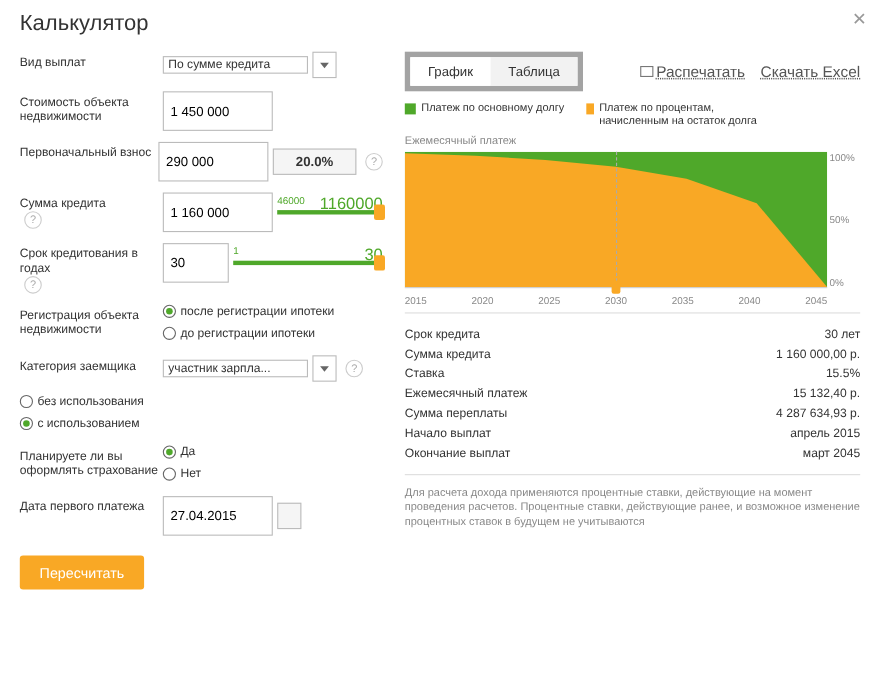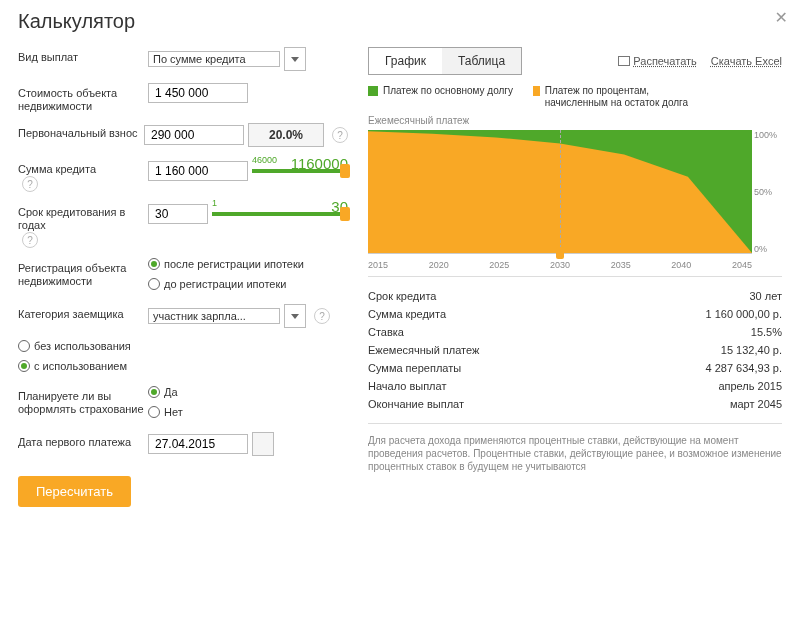--- a/index.html
+++ b/index.html
@@ -29,7 +29,7 @@
 .date-btn { width: 22px; height: 24px; border: 1px solid #bbb; background: #f5f5f5; }
 .btn-recalc { margin-top: 8px; background: #f9a825; color: #fff; border: none; padding: 8px 18px; font-size: 13px; border-radius: 3px; cursor: pointer; }
 .rtop { display: flex; justify-content: space-between; align-items: center; margin-bottom: 10px; }
-.tabs { display: flex; border: 1px solid #a3a3a3; }
+.tabs { display: flex; border: 5px solid #a3a3a3; }
 .tab { padding: 6px 16px; font-size: 12px; background: #f2f2f2; cursor: pointer; }
 .tab.active { background: #fff; }
 .rlinks { display: flex; gap: 14px; font-size: 11px; }

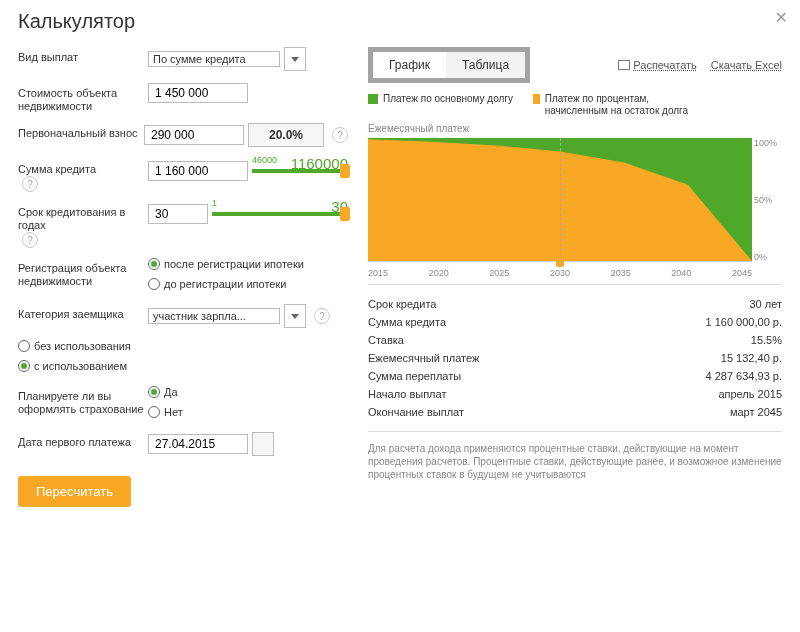--- a/index.html
+++ b/index.html
@@ -32,7 +32,7 @@
 .tabs { display: flex; border: 5px solid #a3a3a3; }
 .tab { padding: 6px 16px; font-size: 12px; background: #f2f2f2; cursor: pointer; }
 .tab.active { background: #fff; }
-.rlinks { display: flex; gap: 14px; font-size: 11px; }
+.rlinks { display: flex; gap: 14px; font-size: 14px; }
 .rlinks a { color: #555; text-decoration: underline dotted; display: flex; align-items: center; gap: 3px; }
 .print-icon { width: 12px; height: 10px; border: 1px solid #777; display: inline-block; }
 .legend { display: flex; gap: 20px; margin-bottom: 6px; font-size: 10px; }

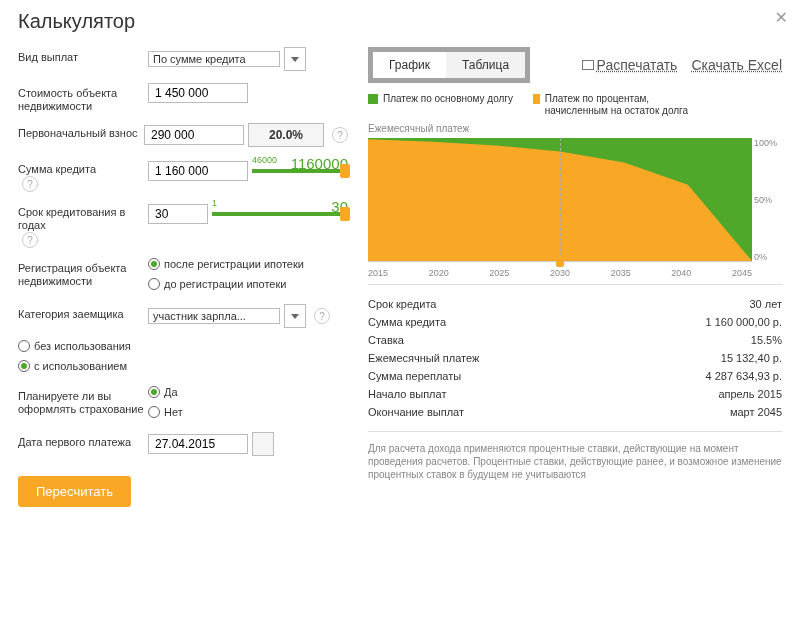--- a/index.html
+++ b/index.html
@@ -12,7 +12,7 @@
 .frow { display: flex; align-items: flex-start; margin-bottom: 10px; min-height: 26px; }
 .flabel { width: 130px; font-size: 11px; line-height: 13px; padding-top: 4px; }
 .fctrl { flex: 1; display: flex; align-items: center; gap: 4px; position: relative; }
-.inp { border: 1px solid #bbb; height: 20px; padding: 0 6px; font-size: 12px; width: 100px; }
+.inp { border: 1px solid #bbb; height: 36px; padding: 0 6px; font-size: 12px; width: 100px; }
 .sel { border: 1px solid #bbb; height: 16px; width: 132px; padding: 0 4px; font-size: 11px; display: flex; align-items: center; background: #fff; }
 .dd { width: 22px; height: 24px; border: 1px solid #bbb; display: flex; align-items: center; justify-content: center; background: #fff; }
 .dd::after { content: ""; border-left: 4px solid transparent; border-right: 4px solid transparent; border-top: 5px solid #666; }

